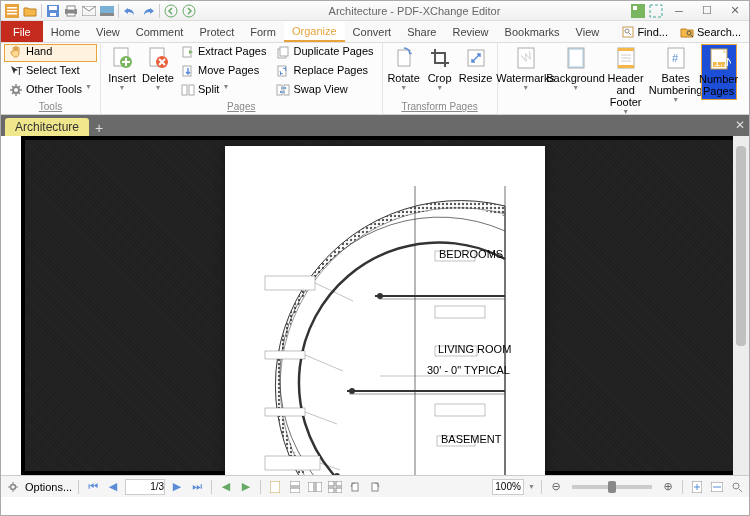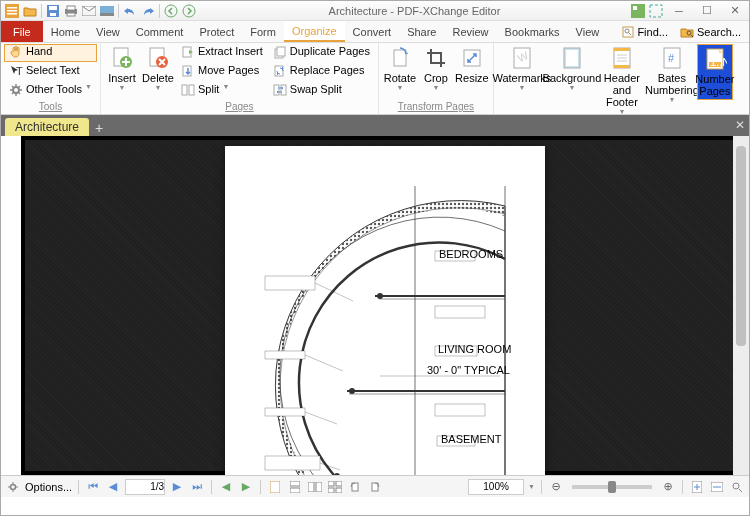--- a/index.html
+++ b/index.html
@@ -226,7 +226,7 @@
               <rect x="2" y="2" width="8" height="10" fill="#fff" stroke="#aaa"></rect>
               <path d="M8 5l4 2-4 2z" fill="#7ab560"></path>
             </svg>
-            <span>Extract Insert</span>
+            <span>Extract Pages</span>
           </div>
         <div class="tool-btn-h">
             <svg width="14" height="14">

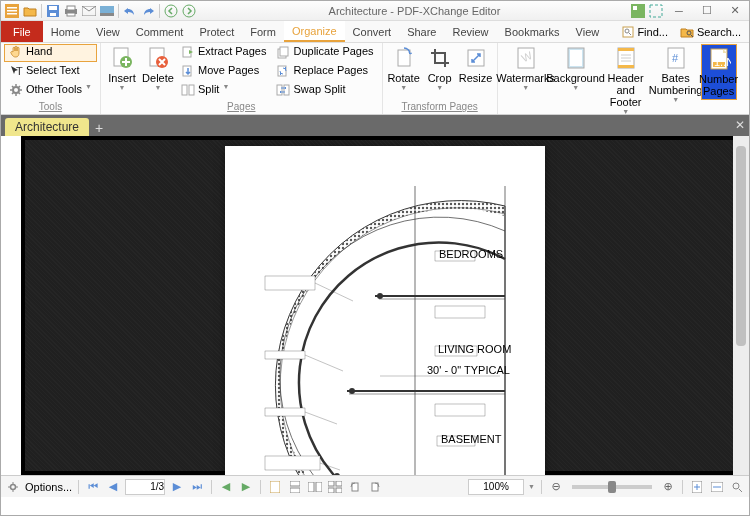--- a/index.html
+++ b/index.html
@@ -266,7 +266,7 @@
               <rect x="8" y="2" width="5" height="10" fill="#fff" stroke="#aaa"></rect>
               <path d="M5 5h4M9 4l1 1-1 1M9 9H5M5 8l-1 1 1 1" fill="none" stroke="#5b8dd6"></path>
             </svg>
-            <span>Swap Split</span>
+            <span>Swap View</span>
           </div>
       </div>
     </div>

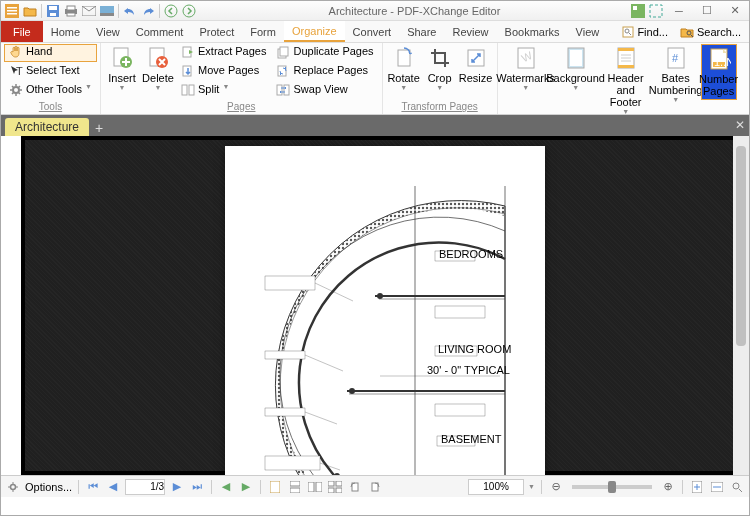--- a/index.html
+++ b/index.html
@@ -41,7 +41,7 @@
 .sb-btn{height:16px;width:16px;display:flex;align-items:center;justify-content:center;cursor:pointer;color:#666;}
 .sb-sep{width:1px;height:14px;background:#ccc;margin:0 2px;}
 .page-input{width:40px;height:16px;border:1px solid #ccc;text-align:right;font-size:10px;}
-.zoom-input{width:56px;height:16px;border:1px solid #ccc;text-align:center;font-size:10px;}
+.zoom-input{width:32px;height:16px;border:1px solid #ccc;text-align:center;font-size:10px;}
 .zoom-slider{width:80px;height:4px;background:#ccc;position:relative;margin:0 4px;}
 .zoom-thumb{position:absolute;width:8px;height:12px;background:#888;top:-4px;left:36px;border-radius:2px;}
 .spacer{flex:1;}

